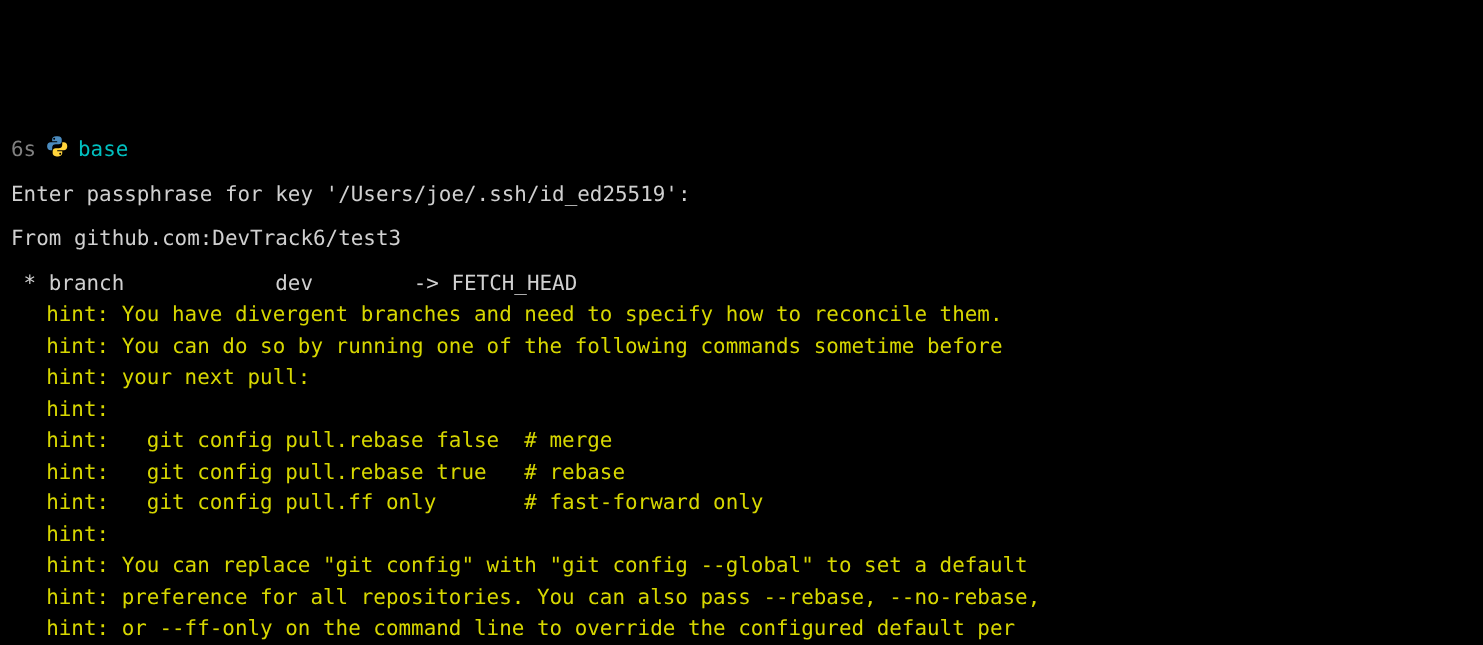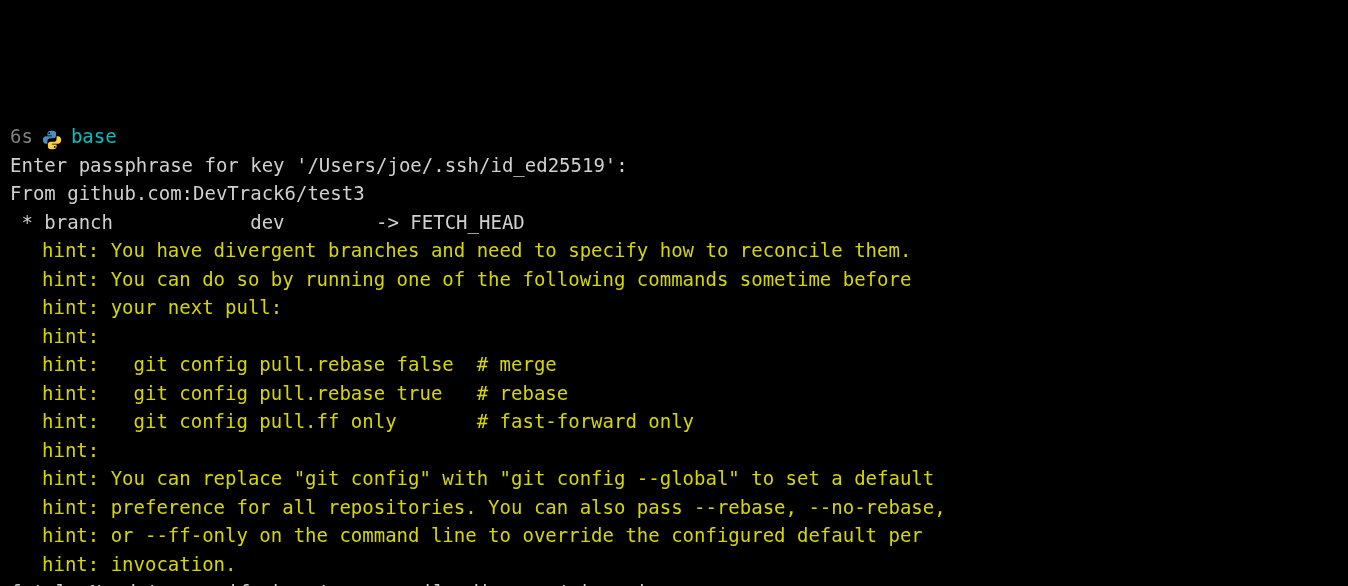--- a/index.html
+++ b/index.html
@@ -21,7 +21,7 @@
       align-items: center;
     }
     .prompt-left { display: inline; }
-    .prompt-right { display: inline-flex; align-items: flex-end; gap: 8px; }
+    .prompt-right { display: inline-flex; align-items: flex-start; gap: 8px; }
     .c-cyan { color: #00c0c0; }
     .c-cyan-bold { color: #00d7d7; font-weight: bold; }
     .c-green { color: #00d700; }

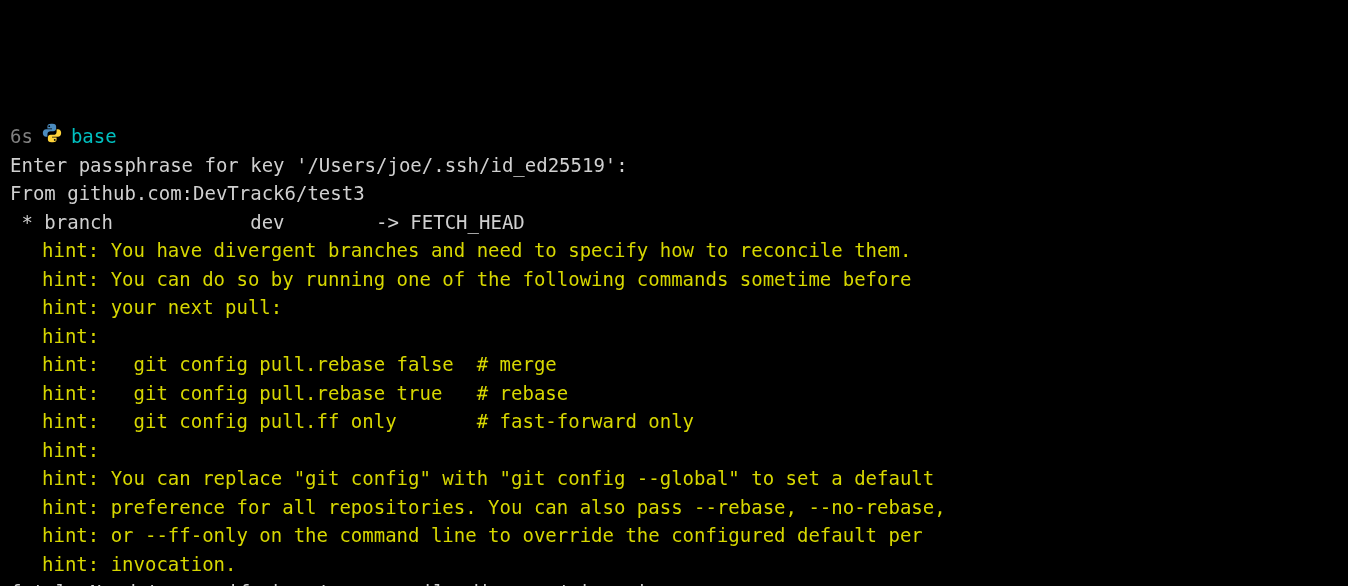--- a/index.html
+++ b/index.html
@@ -26,7 +26,7 @@
     .c-cyan-bold { color: #00d7d7; font-weight: bold; }
     .c-green { color: #00d700; }
     .c-yellow { color: #d7d700; margin-left: 32px; }
-    .c-white { color: #d0d0d0; }
+    .c-white { color: #d0d0d0; margin-top: 12px; }
     .c-gray { color: #808080; }
     .snake-icon { display: inline-flex; align-items: center; }
     .line { display: block; }

